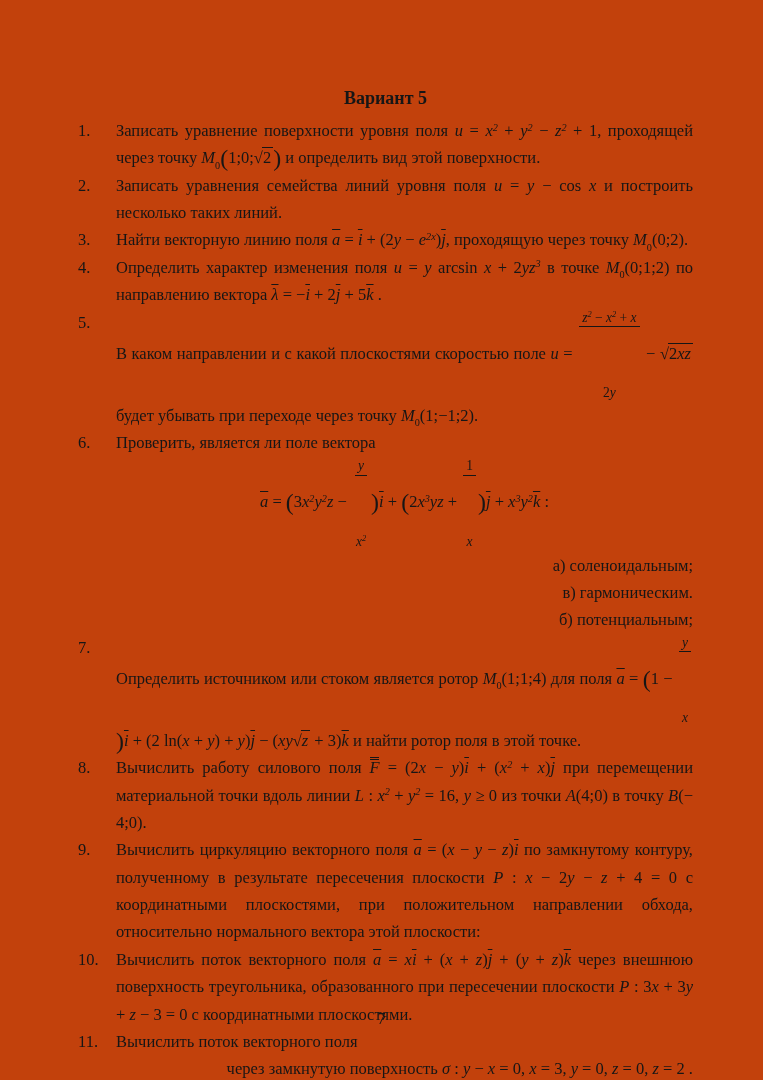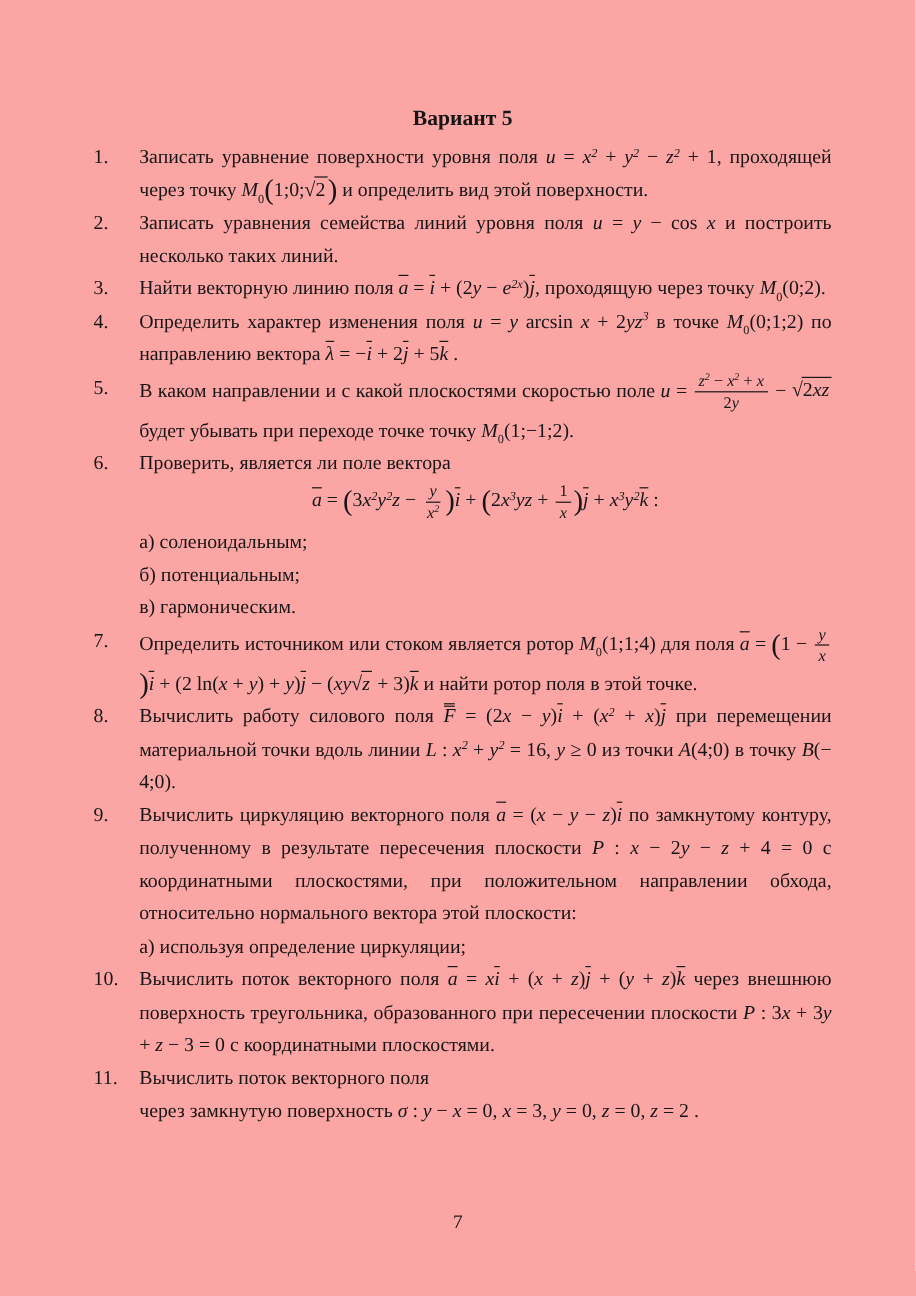--- a/index.html
+++ b/index.html
@@ -7,7 +7,7 @@
     position:relative;
     width:763px;height:1080px;
     margin:0 auto;
-    background:#fca5a5;
+    background:#c2410c;
     font-family:"Liberation Serif", serif;
     color:#161616;
     overflow:hidden;

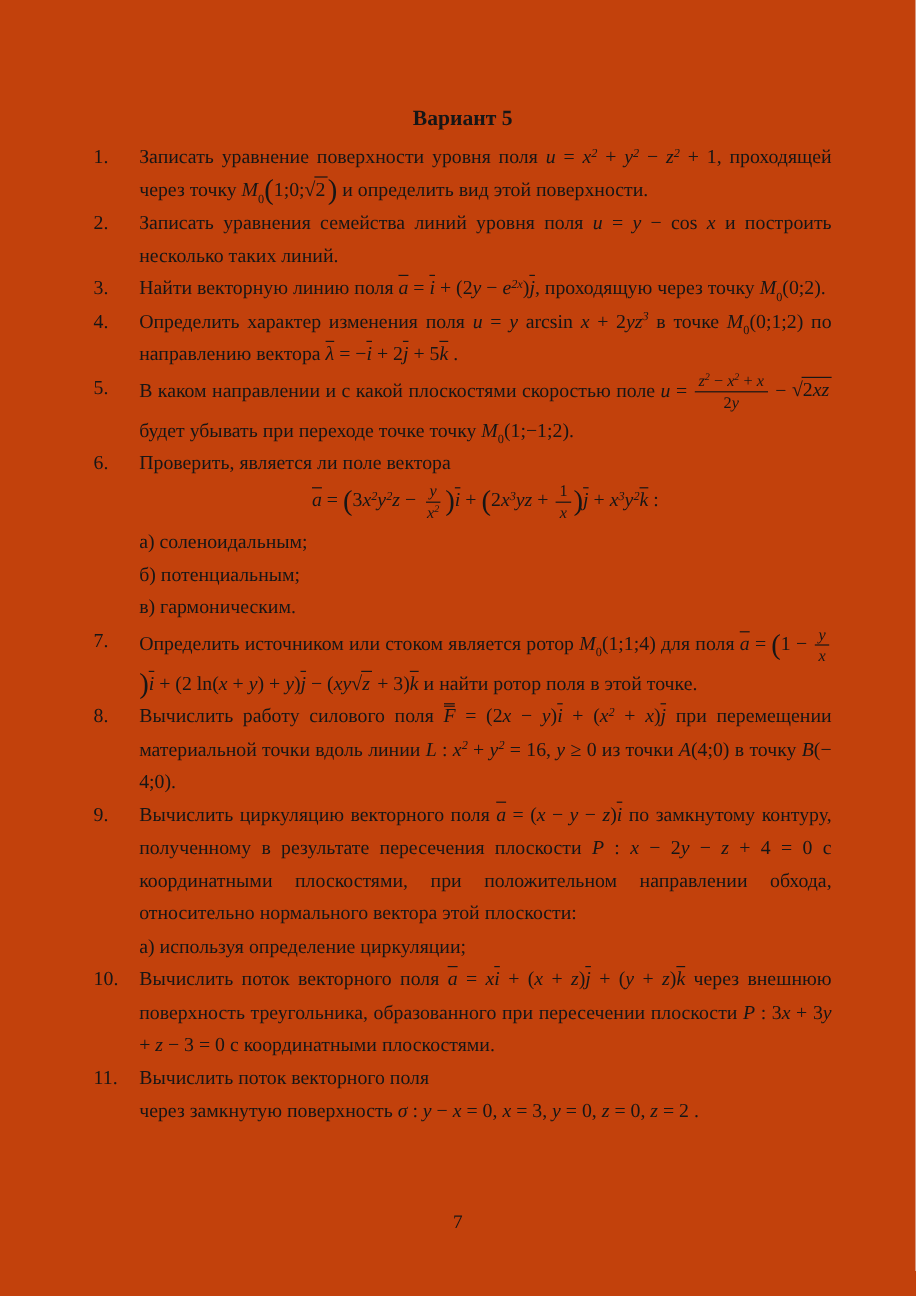--- a/index.html
+++ b/index.html
@@ -48,7 +48,7 @@
   .frac{
     display:inline-flex;flex-direction:column;align-items:center;
     vertical-align:middle;font-size:0.82em;line-height:1.3;
-    margin:0 2px;text-align:center;
+    margin:0 2px;text-align:center;gap:16px;
   }
   .frac .fn{border-bottom:1px solid #161616;padding:0 3px;}
   .frac .fd{padding:0 3px;}

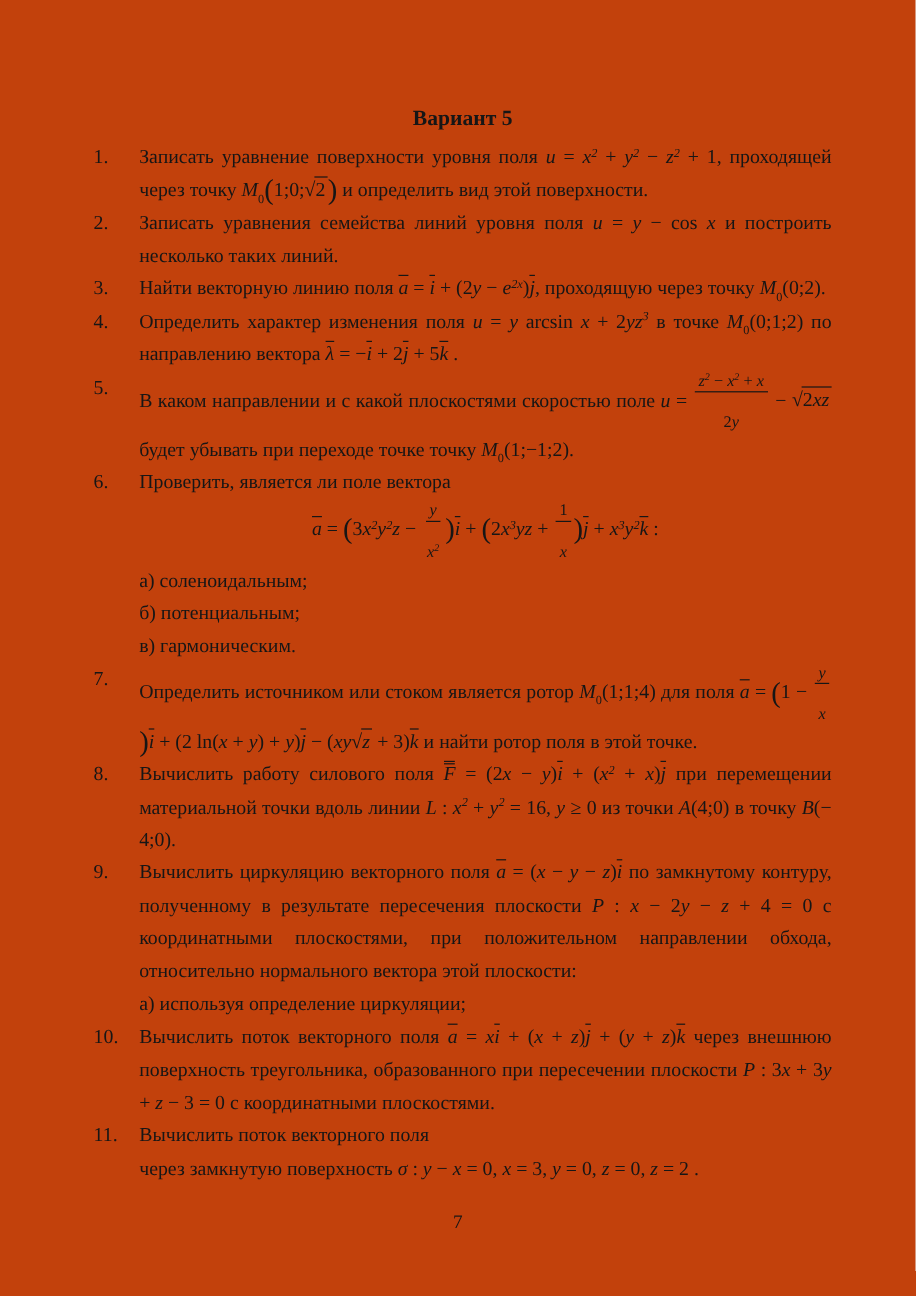--- a/index.html
+++ b/index.html
@@ -51,7 +51,7 @@
     margin:0 2px;text-align:center;gap:16px;
   }
   .frac .fn{border-bottom:1px solid #161616;padding:0 3px;}
-  .frac .fd{padding:0 3px;}
+  .frac .fd{padding:0 3px;margin-top:41px;}
   .sqrt{white-space:nowrap;display:inline;}
   .sqrt .radsign{margin-right:-1px;}
   .sqrt .radbody{border-top:1px solid #161616;padding:0 2px 0 1px;}

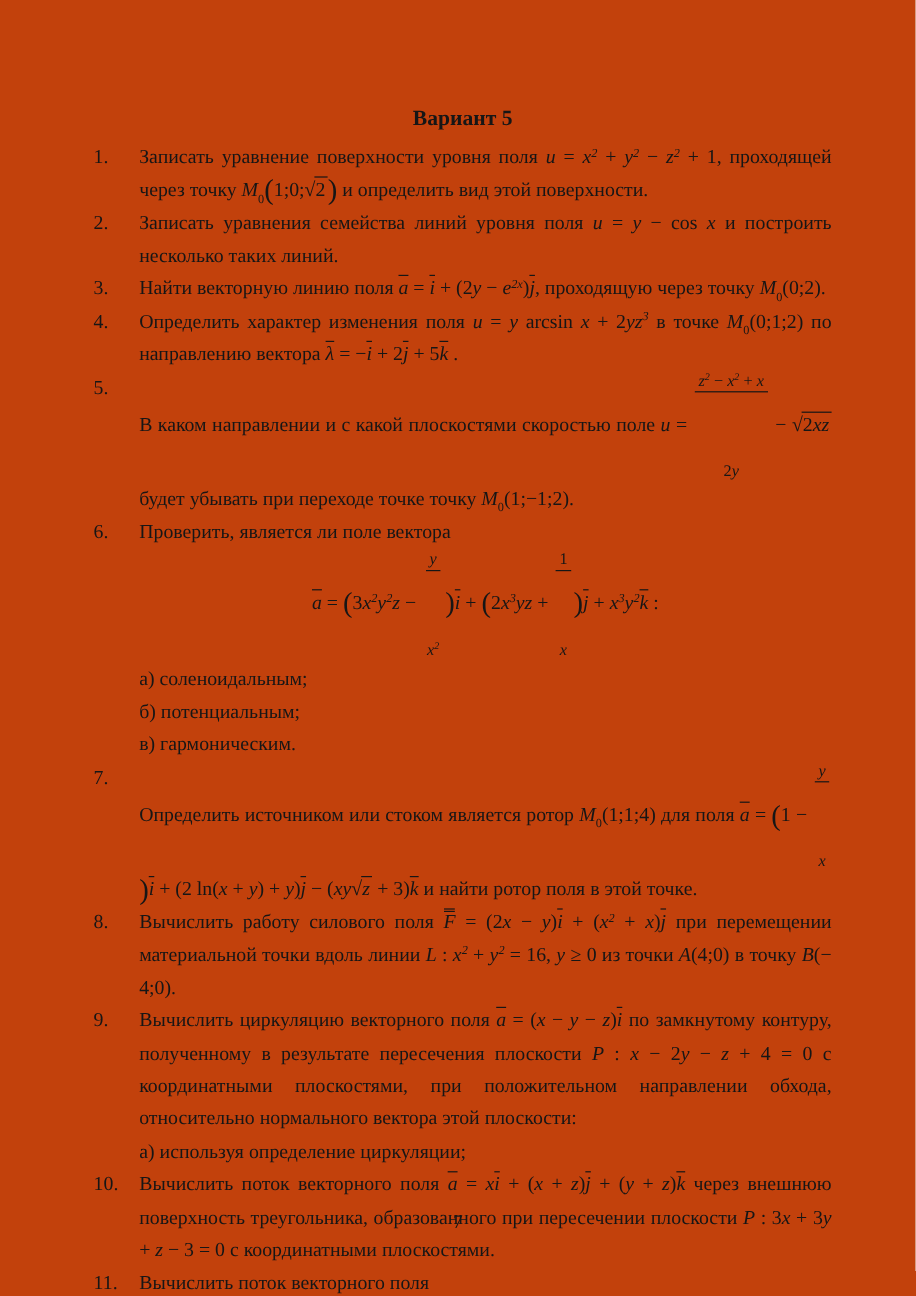--- a/index.html
+++ b/index.html
@@ -97,7 +97,7 @@
             <p class="just"><span class="seg-t">В каком направлении и с какой плоскостями скоростью поле </span><span class="seg-i">u</span><span class="seg-t"> = </span><span class="frac">
                 <span class="fn"><span class="seg-i">z</span><sup class="seg-sup">2</sup><span class="seg-t"> − </span><span class="seg-i">x</span><sup class="seg-sup">2</sup><span class="seg-t"> + </span><span class="seg-i">x</span></span>
                 <span class="fd"><span class="seg-t">2</span><span class="seg-i">y</span></span>
-              </span><span class="seg-t"> − </span><span class="sqrt"><span class="radsign">√</span><span class="radbody"><span class="seg-t">2</span><span class="seg-i">xz</span></span></span><span class="seg-t"> будет убывать при переходе точке точку </span><span class="seg-i">M</span><sub class="seg-sub">0</sub><span class="seg-t">(1;−1;2).</span></p>
+              </span><span class="seg-t"> − </span><span class="sqrt"><span class="radsign">√</span><span class="radbody"><span class="seg-t">2</span><span class="seg-i">xz</span></span></span><span class="seg-t"> будет убывать при переходе через точку </span><span class="seg-i">M</span><sub class="seg-sub">0</sub><span class="seg-t">(1;−1;2).</span></p>
           </div>
         </div>
         <div class="problem">

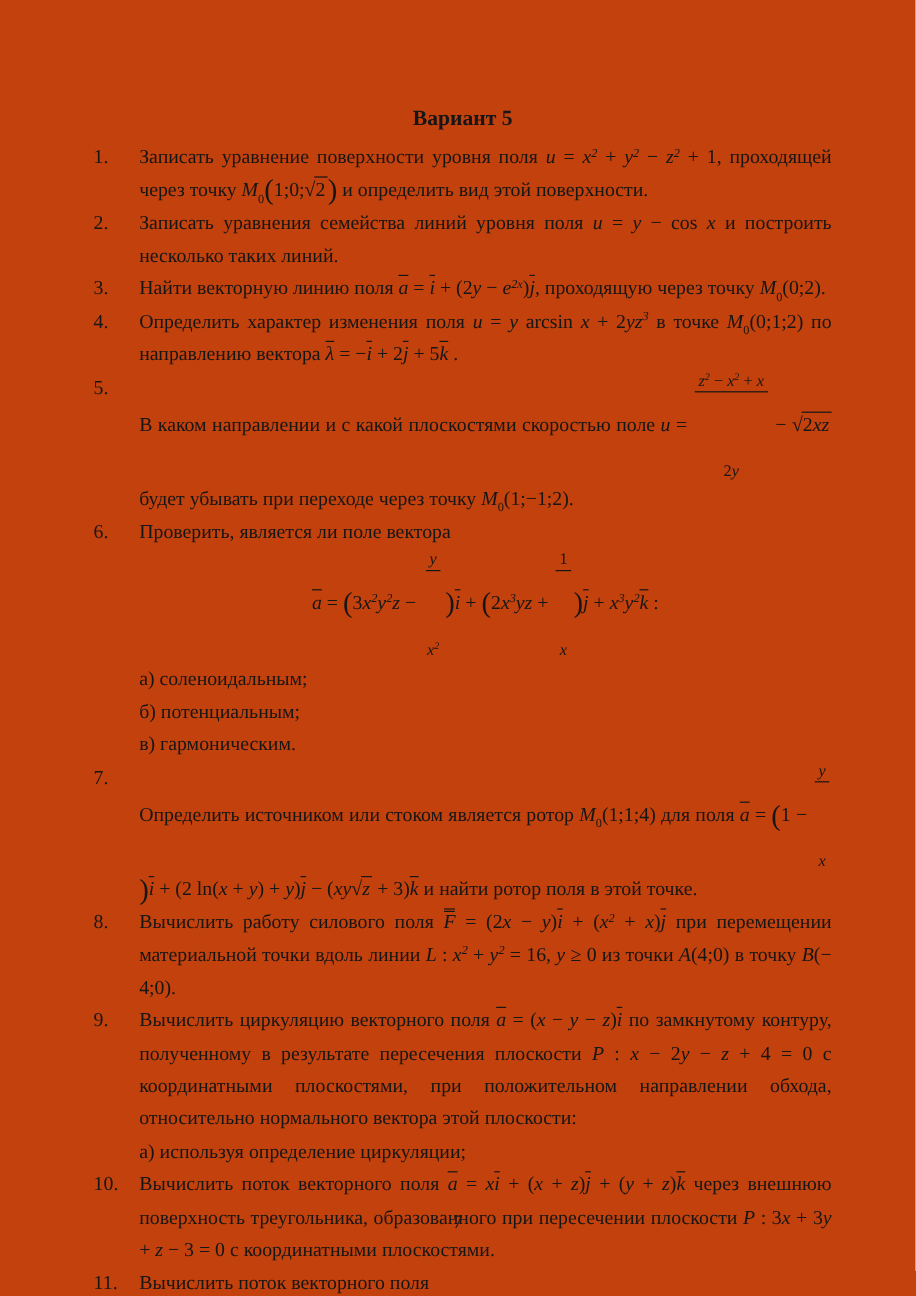--- a/index.html
+++ b/index.html
@@ -34,7 +34,7 @@
     text-align-last:left;
   }
   .centerline{margin:1px 0;text-align:center;}
-  .subitem{margin:0;text-align:left;}
+  .subitem{margin:0;text-align:right;}
   .seg-i{font-style:italic;}
   .seg-v{font-style:italic;text-decoration:overline;text-decoration-thickness:1px;}
   .seg-v2{font-style:italic;position:relative;display:inline-block;line-height:1;}

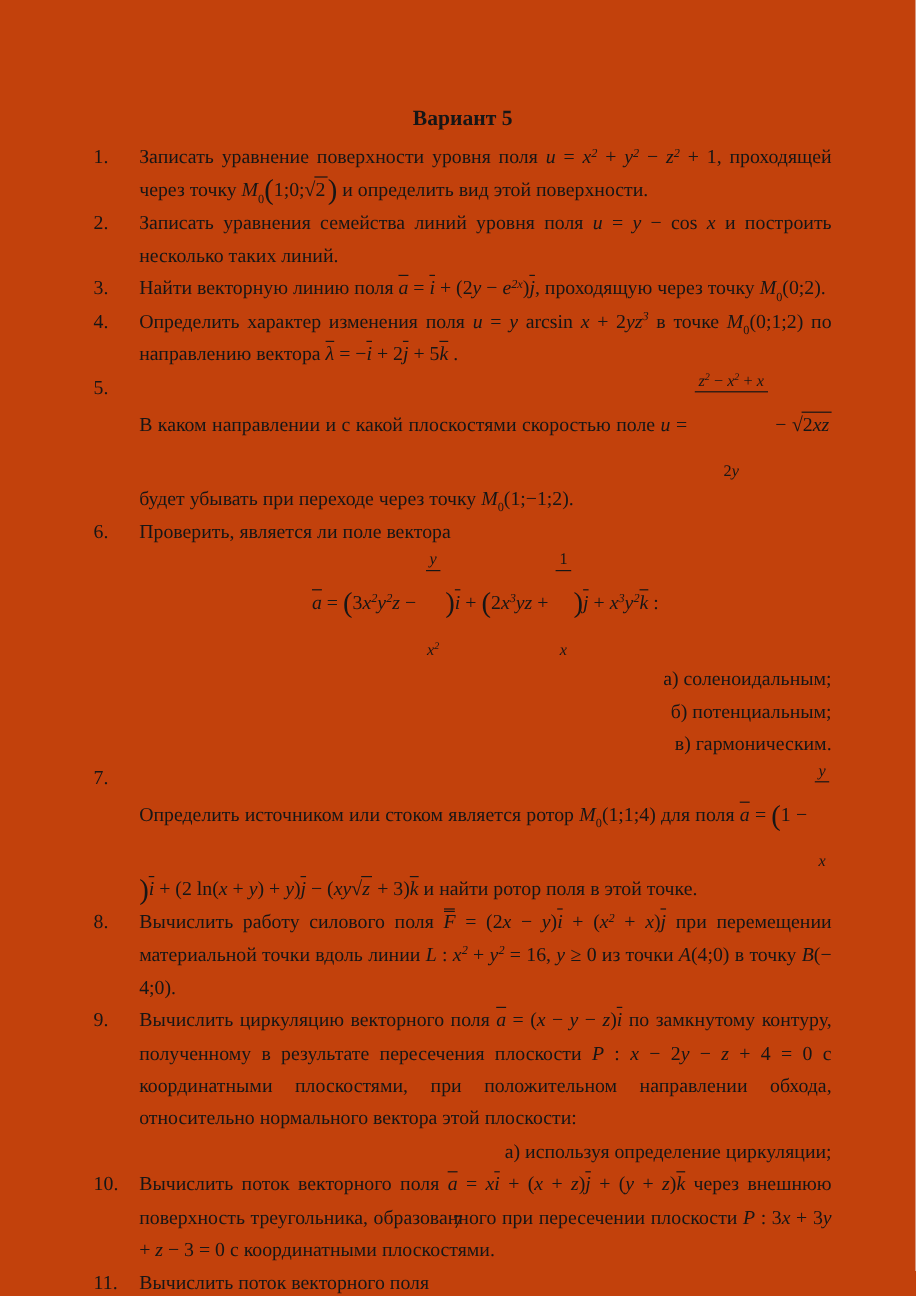--- a/index.html
+++ b/index.html
@@ -112,8 +112,8 @@
                 <span class="fd"><span class="seg-i">x</span></span>
               </span><span class="seg-big">)</span><span class="seg-v">j</span><span class="seg-t"> + </span><span class="seg-i">x</span><sup class="seg-sup">3</sup><span class="seg-i">y</span><sup class="seg-sup">2</sup><span class="seg-v">k</span><span class="seg-t"> :</span></div>
             <div class="subitem"><span class="seg-t">а) соленоидальным;</span></div>
+            <div class="subitem"><span class="seg-t">в) гармоническим.</span></div>
             <div class="subitem"><span class="seg-t">б) потенциальным;</span></div>
-            <div class="subitem"><span class="seg-t">в) гармоническим.</span></div>
           </div>
         </div>
         <div class="problem">

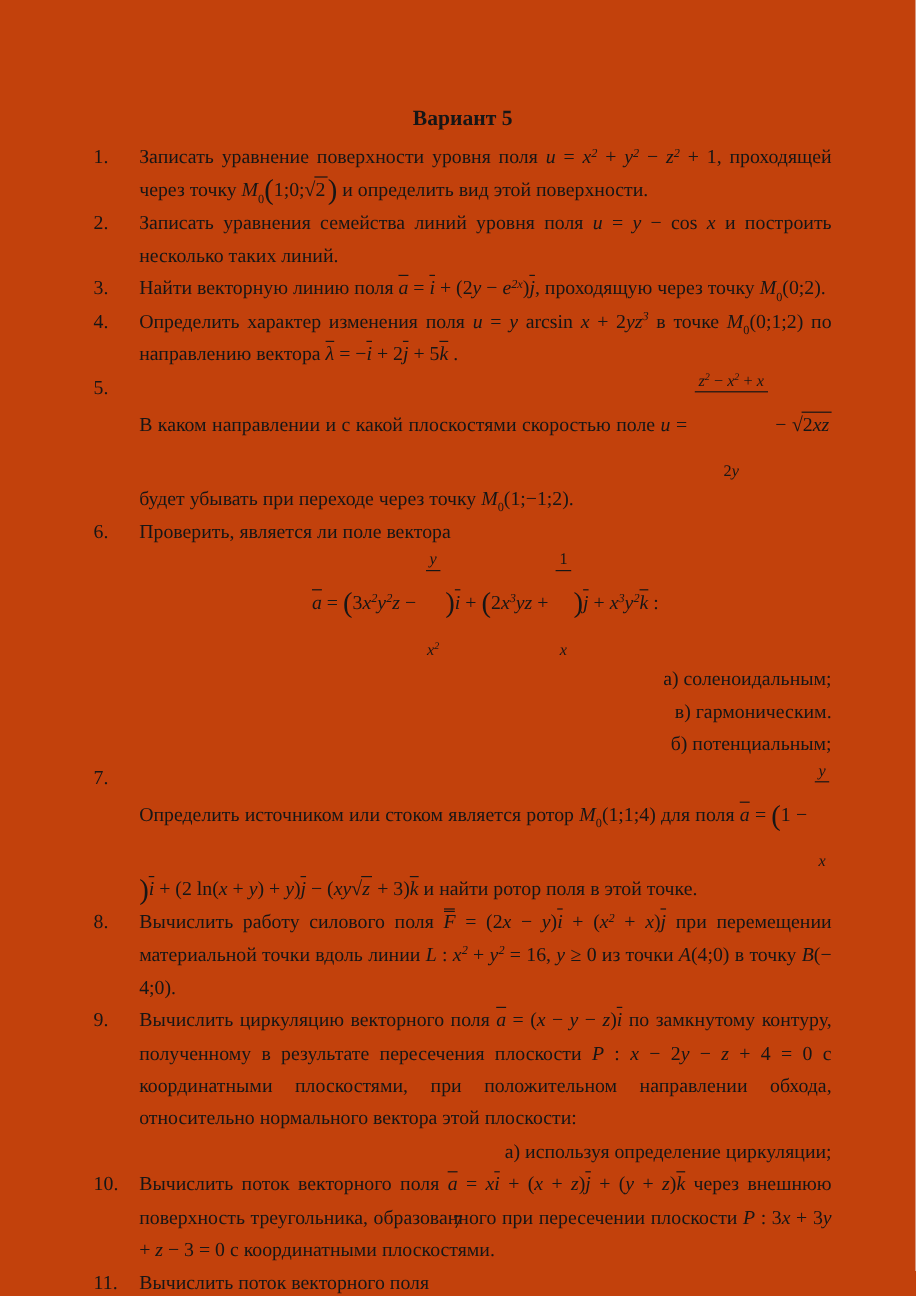--- a/index.html
+++ b/index.html
@@ -135,7 +135,6 @@
           <div class="pnum">9.</div>
           <div class="pbody">
             <p class="just"><span class="seg-t">Вычислить циркуляцию векторного поля </span><span class="seg-v">a</span><span class="seg-t"> = (</span><span class="seg-i">x</span><span class="seg-t"> − </span><span class="seg-i">y</span><span class="seg-t"> − </span><span class="seg-i">z</span><span class="seg-t">)</span><span class="seg-v">i</span><span class="seg-t"> по замкнутому контуру, полученному в результате пересечения плоскости </span><span class="seg-i">P</span><span class="seg-t"> : </span><span class="seg-i">x</span><span class="seg-t"> − 2</span><span class="seg-i">y</span><span class="seg-t"> − </span><span class="seg-i">z</span><span class="seg-t"> + 4 = 0 с координатными плоскостями, при положительном направлении обхода, относительно нормального вектора этой плоскости:</span></p>
-            <div class="subitem"><span class="seg-t">а) используя определение циркуляции;</span></div>
           </div>
         </div>
         <div class="problem">

